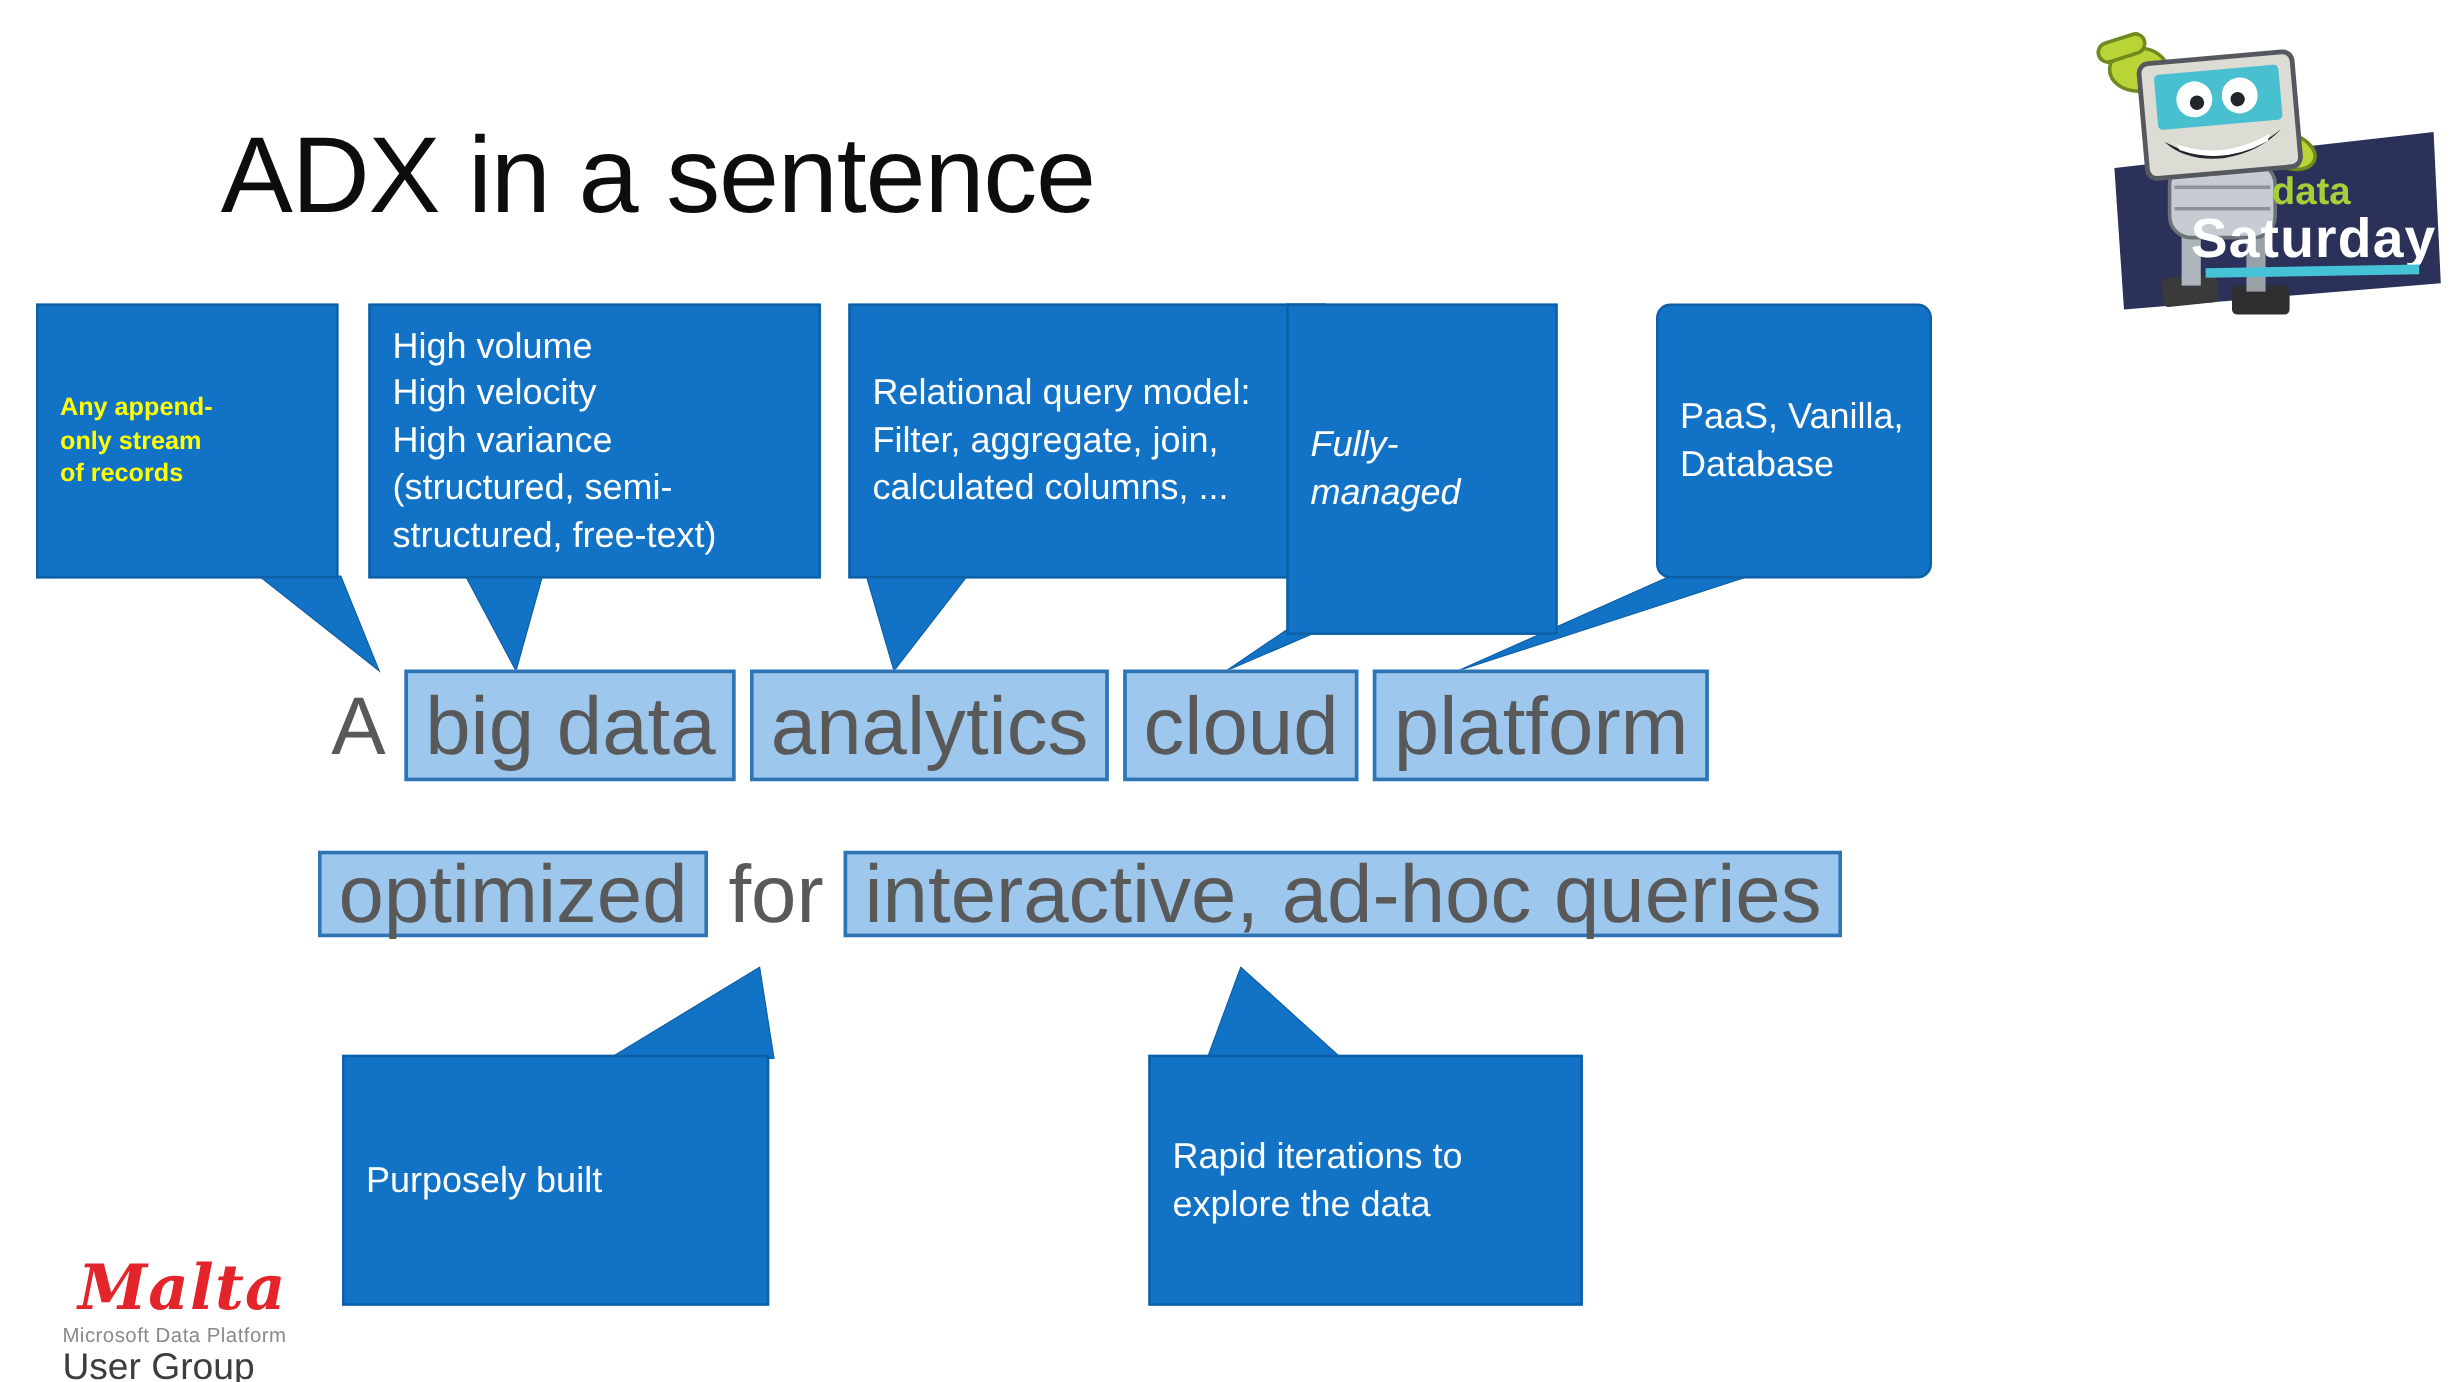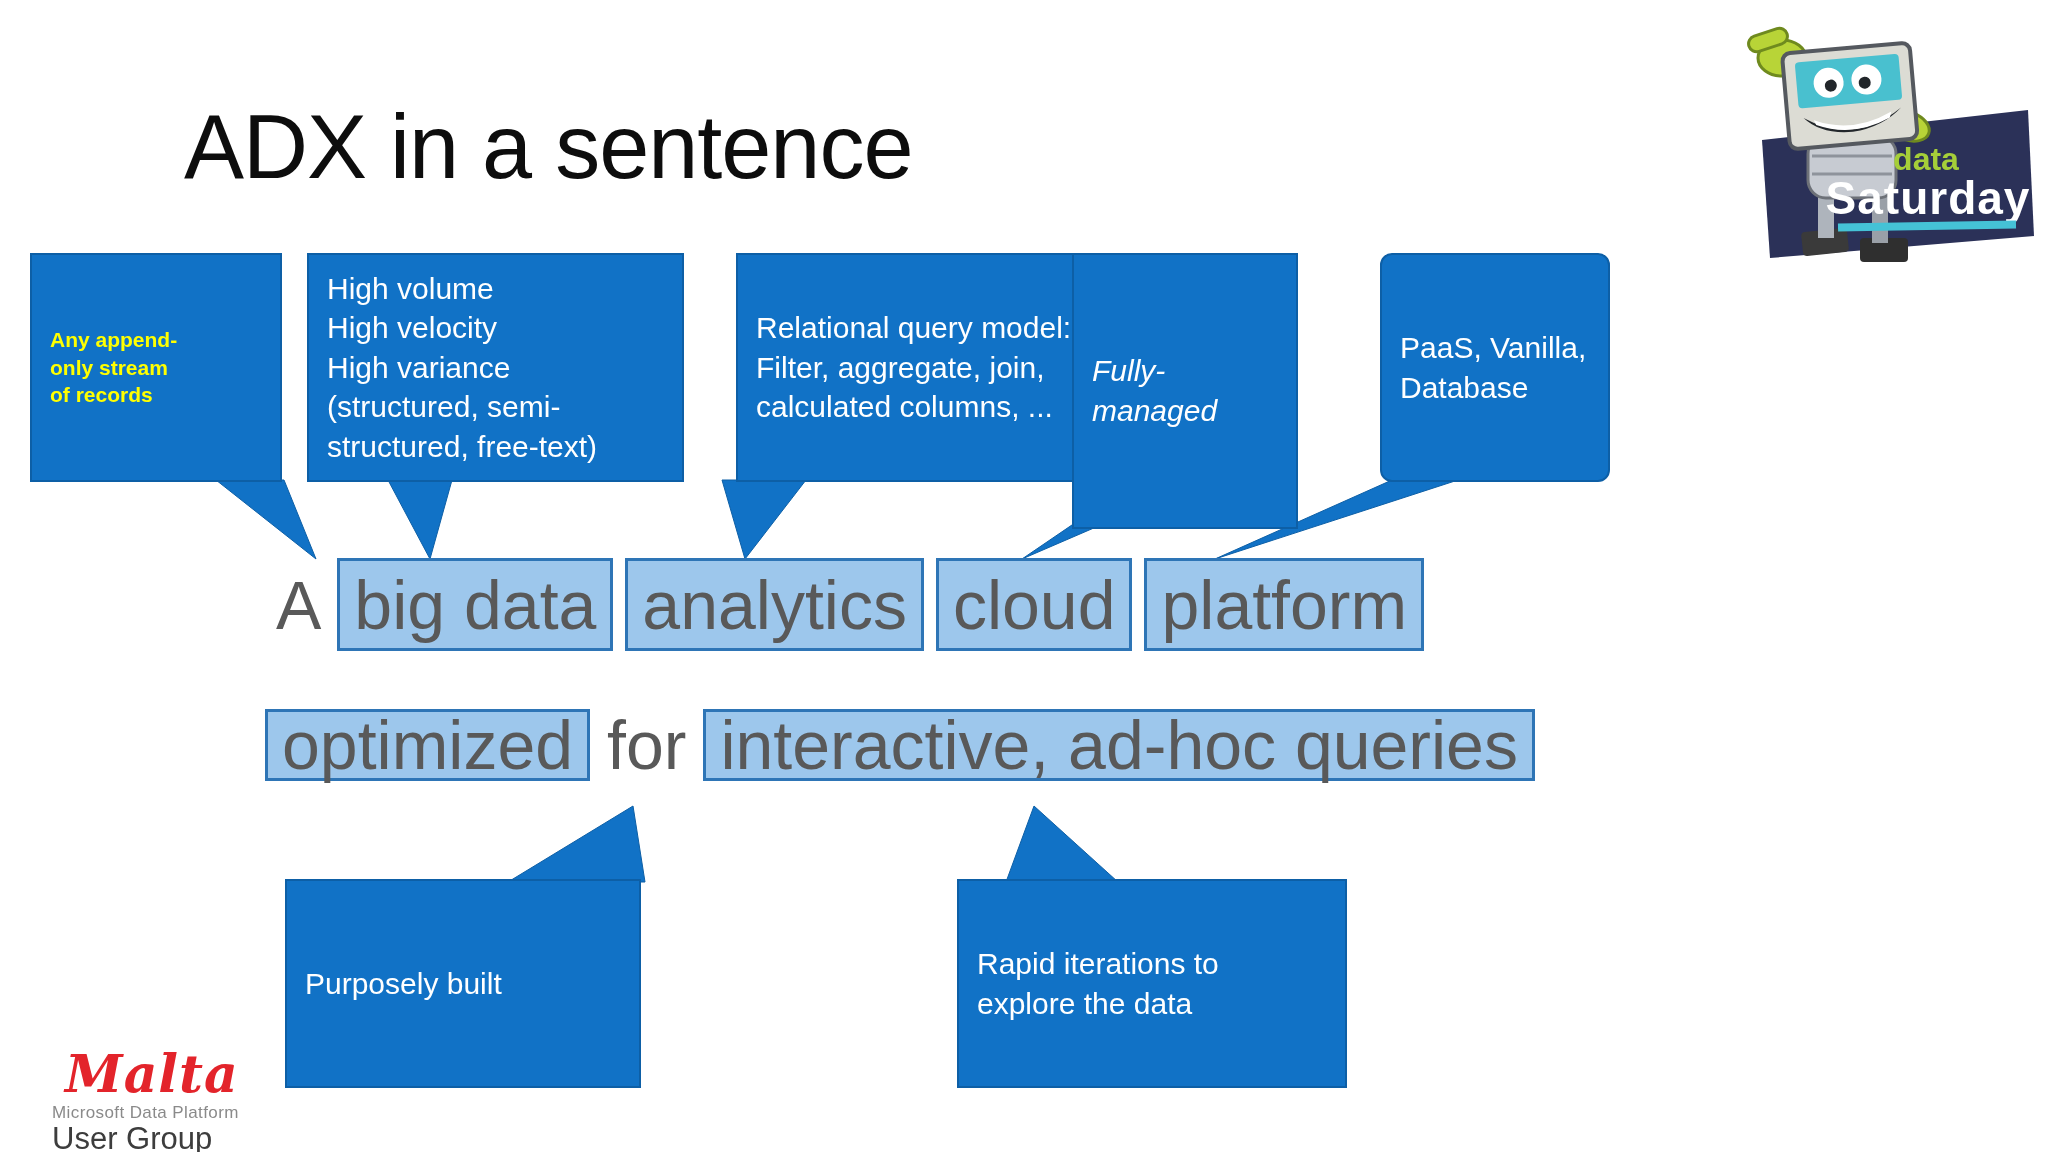--- a/index.html
+++ b/index.html
@@ -24,7 +24,7 @@
   .callout.emphasis{color:#ffff00;font-weight:bold;font-size:21px;}
   #co-top-0{left:30px;top:253px;width:252px;height:229px;}
   #co-top-1{left:307px;top:253px;width:377px;height:229px;}
-  #co-top-2{left:707px;top:253px;width:398px;height:229px;margin-left:29px;}
+  #co-top-2{left:707px;top:253px;width:398px;height:229px;}
   #co-top-3{left:1072px;top:253px;width:226px;height:276px;font-style:italic;}
   #co-top-4{left:1380px;top:253px;width:230px;height:229px;border-radius:12px;}
   #co-bot-0{left:285px;top:879px;width:356px;height:209px;}

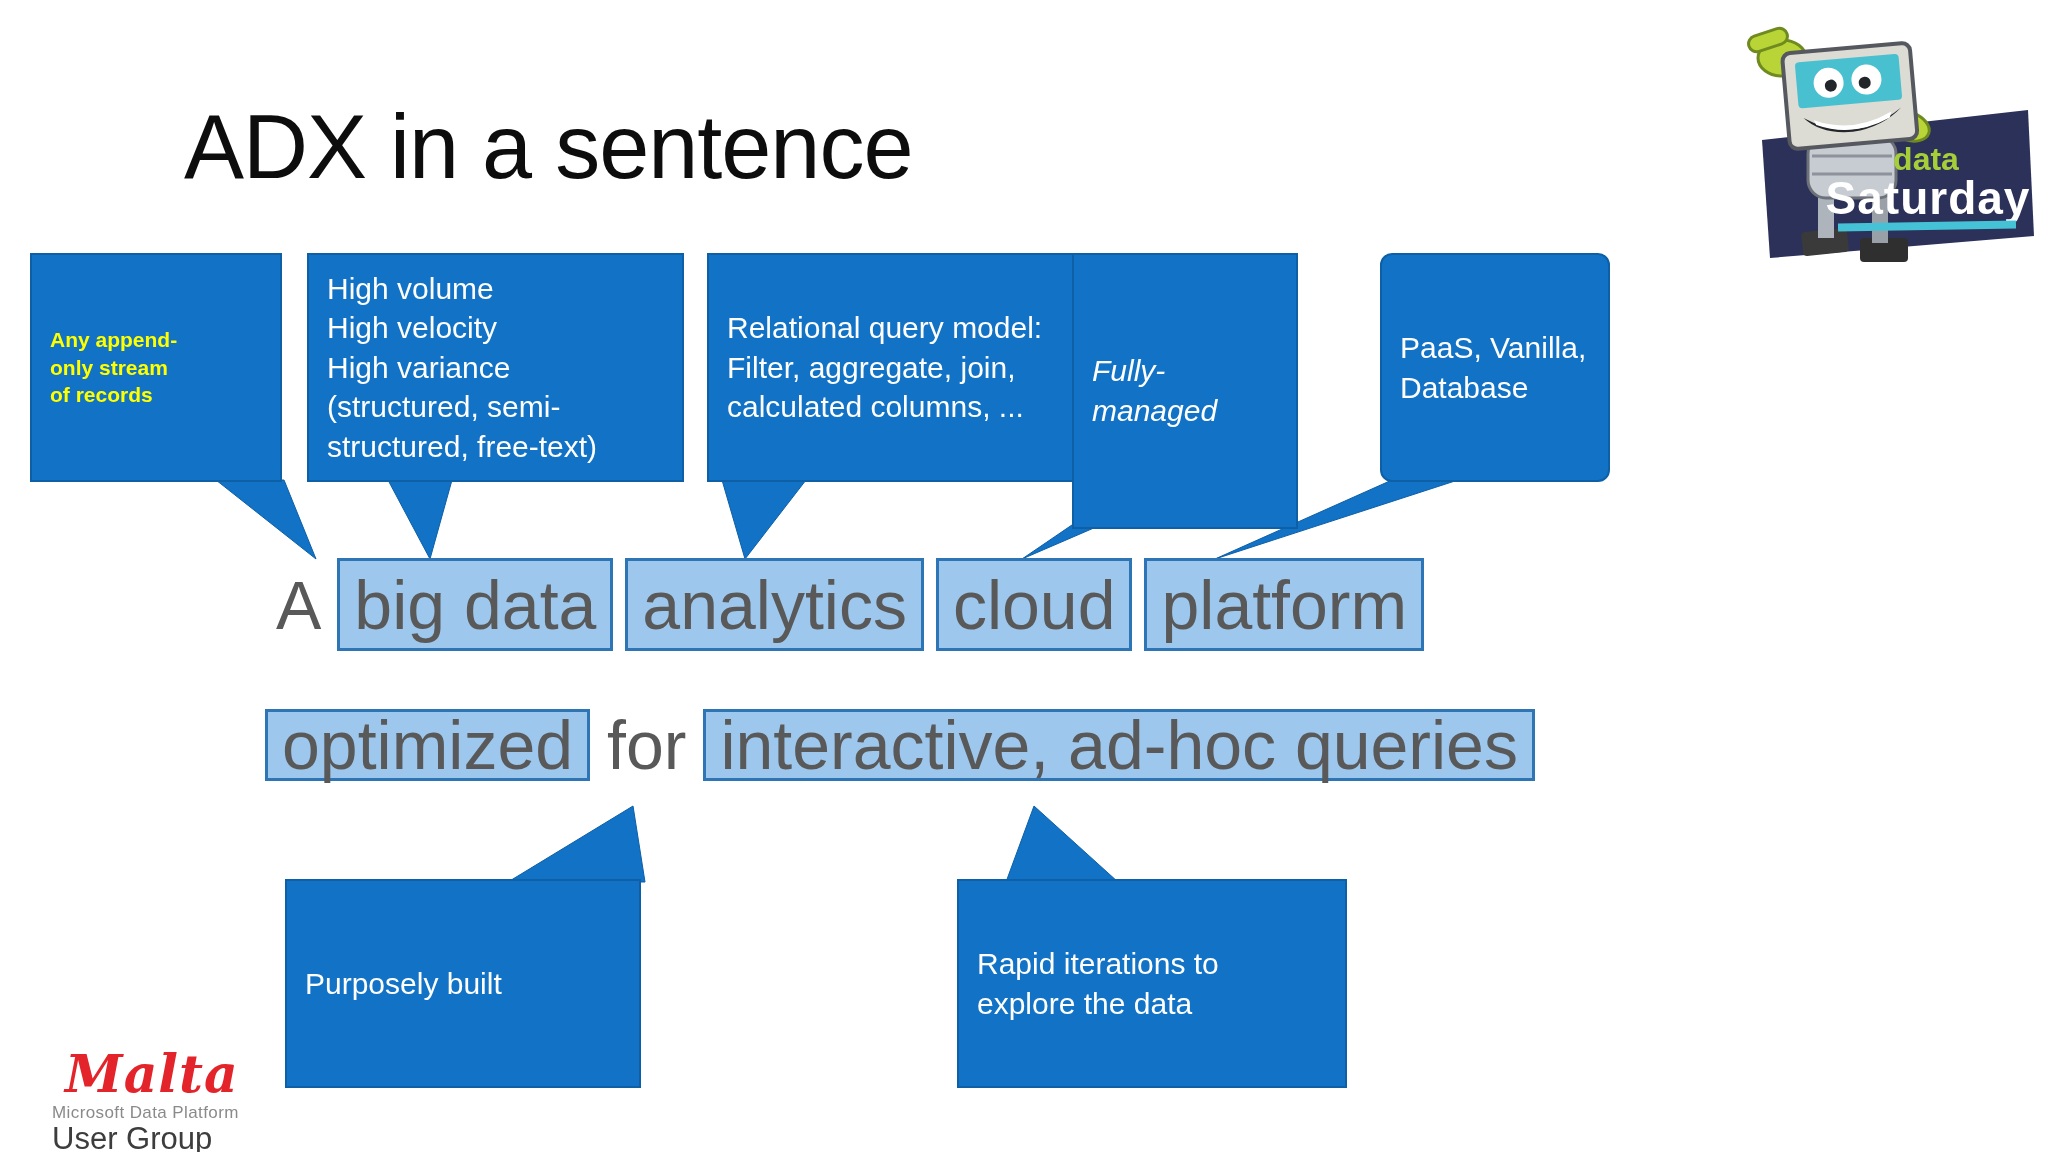--- a/index.html
+++ b/index.html
@@ -28,7 +28,7 @@
   #co-top-3{left:1072px;top:253px;width:226px;height:276px;font-style:italic;}
   #co-top-4{left:1380px;top:253px;width:230px;height:229px;border-radius:12px;}
   #co-bot-0{left:285px;top:879px;width:356px;height:209px;}
-  #co-bot-1{left:957px;top:879px;width:390px;height:209px;}
+  #co-bot-1{left:957px;top:879px;width:362px;height:209px;}
   
   #tails{position:absolute;left:0;top:0;pointer-events:none;}
   #tails polygon{fill:#1172c6;stroke:#0d5fa6;stroke-width:1;}

